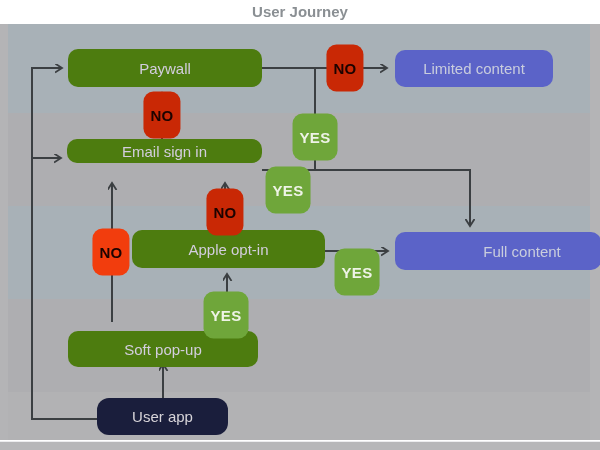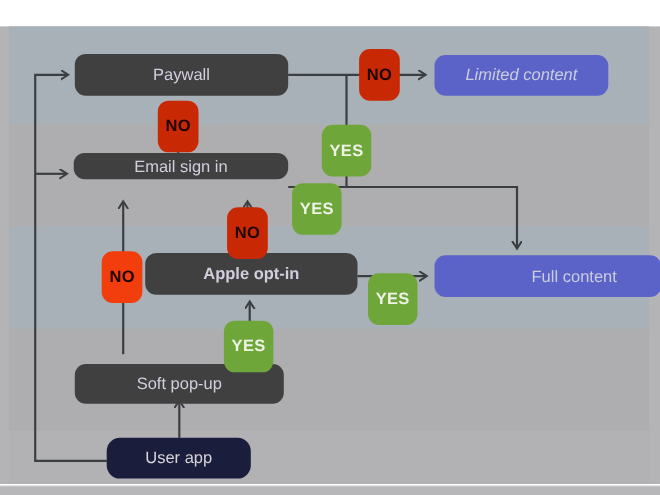--- a/index.html
+++ b/index.html
@@ -31,6 +31,7 @@
 
 <div id="stage">
 
+  <div class="title">User Journey</div>
 
   <div class="chart-bg"></div>
   <div class="band blue" style="top:24px;height:89px;"></div>

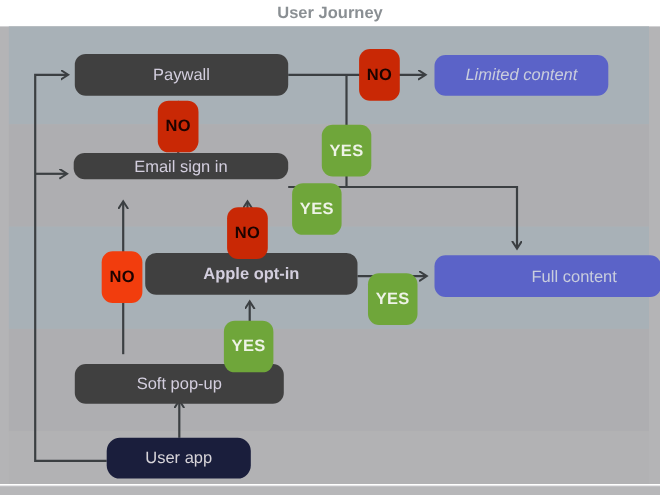--- a/index.html
+++ b/index.html
@@ -17,7 +17,7 @@
   svg.edges{position:absolute;left:0;top:0;width:600px;height:450px;}
   .node{position:absolute;display:flex;align-items:center;justify-content:center;
         font-size:15px;border-radius:10px;}
-  .node.purple{background:#404040;color:#d3cede;}
+  .node.purple{background:#4d7c0f;color:#d3cede;}
   .node.blue{background:#5b63c8;color:#c9cddd;}
   .node.navy{background:#1a1e3c;color:#d7d4d9;border-radius:12px;}
   .badge{position:absolute;transform:translate(-50%,-50%);font-size:15px;font-weight:bold;

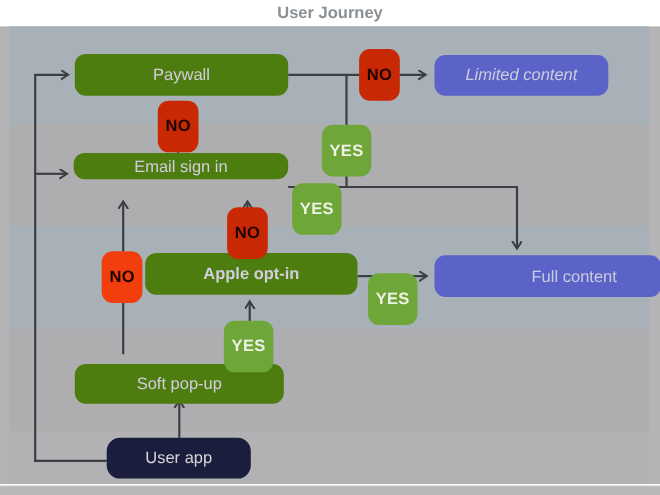--- a/index.html
+++ b/index.html
@@ -76,7 +76,7 @@
   <div class="node purple" style="left:68px;top:49px;width:194px;height:38px;">
     <span>Paywall</span>
   </div>
-  <div class="node blue" style="left:395px;top:50px;width:158px;height:37px;font-style:italic;">
+  <div class="node blue" style="left:395px;top:50px;width:158px;height:37px;">
     <span>Limited content</span>
   </div>
   <div class="node purple" style="left:67px;top:139px;width:195px;height:24px;">

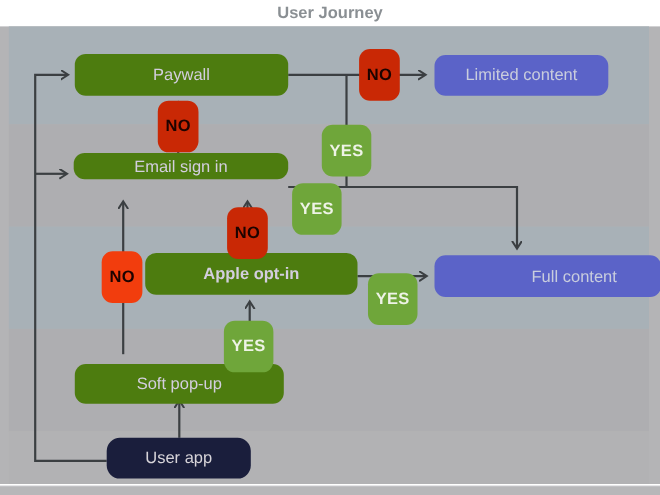--- a/index.html
+++ b/index.html
@@ -82,7 +82,7 @@
   <div class="node purple" style="left:67px;top:139px;width:195px;height:24px;">
     <span>Email sign in</span>
   </div>
-  <div class="node purple" style="left:132px;top:230px;width:193px;height:38px;font-weight:bold;">
+  <div class="node purple" style="left:132px;top:230px;width:193px;height:38px;">
     <span>Apple opt-in</span>
   </div>
   <div class="node blue" style="left:395px;top:232px;width:158px;height:38px;padding-left:48px;">

